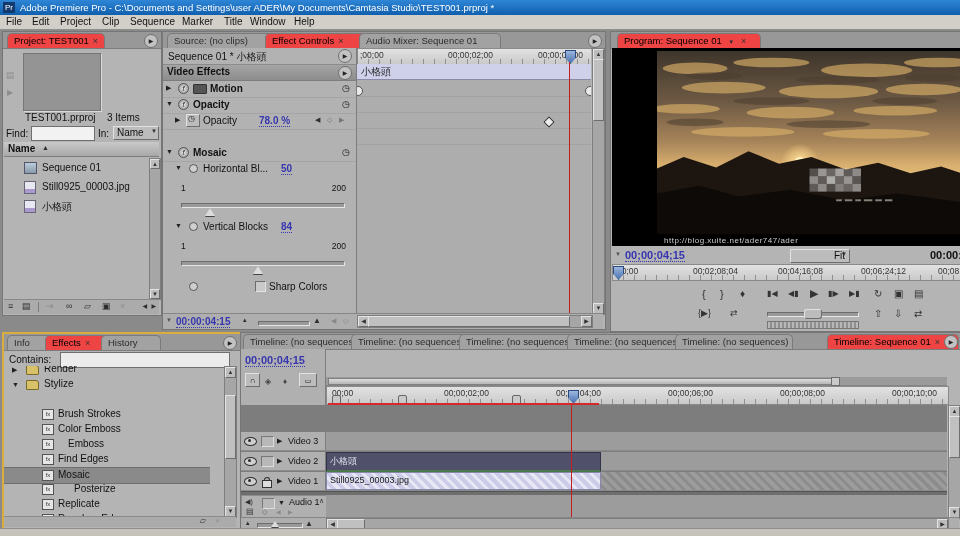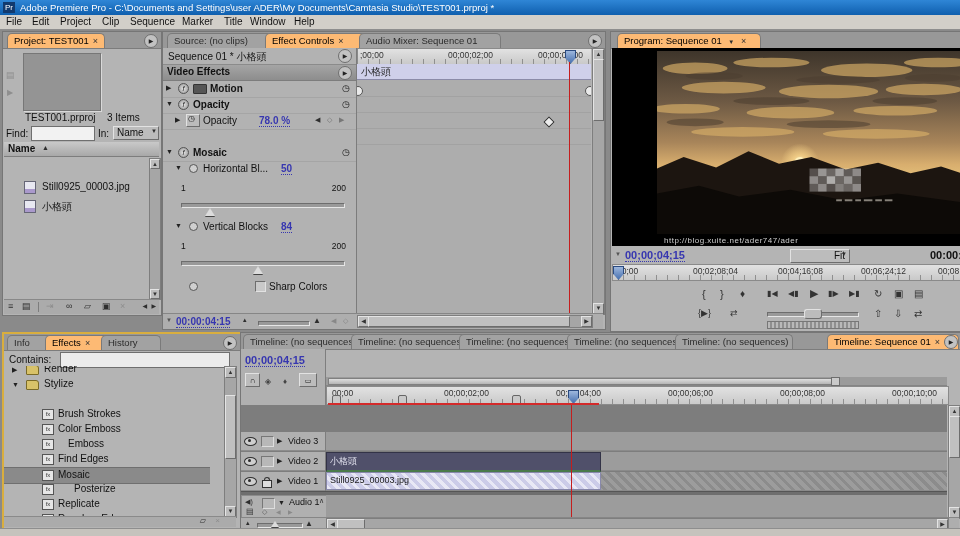--- a/index.html
+++ b/index.html
@@ -11,7 +11,7 @@
   .tabbar{position:absolute;left:0;right:0;top:0;height:16px;background:#989898;border-bottom:1px solid #7c7c7c;}
   .tab{position:absolute;top:1px;height:13px;background:#a2a2a2;border:1px solid #7a7a7a;border-bottom:none;
        border-radius:5px 5px 0 0;font-size:9.5px;color:#2c2c2c;padding:1px 6px 0 6px;white-space:nowrap;overflow:hidden;}
-  .tab.active{background:#fdba74;color:#000;}
+  .tab.active{background:#ef4444;color:#000;}
   .tab .x{margin-left:4px;font-size:9px;color:#333;}
   .pmenu{position:absolute;top:2px;width:12px;height:12px;border-radius:50%;background:#c2c2c2;border:1px solid #6f6f6f;
        font-size:6px;text-align:center;line-height:12px;color:#222;}

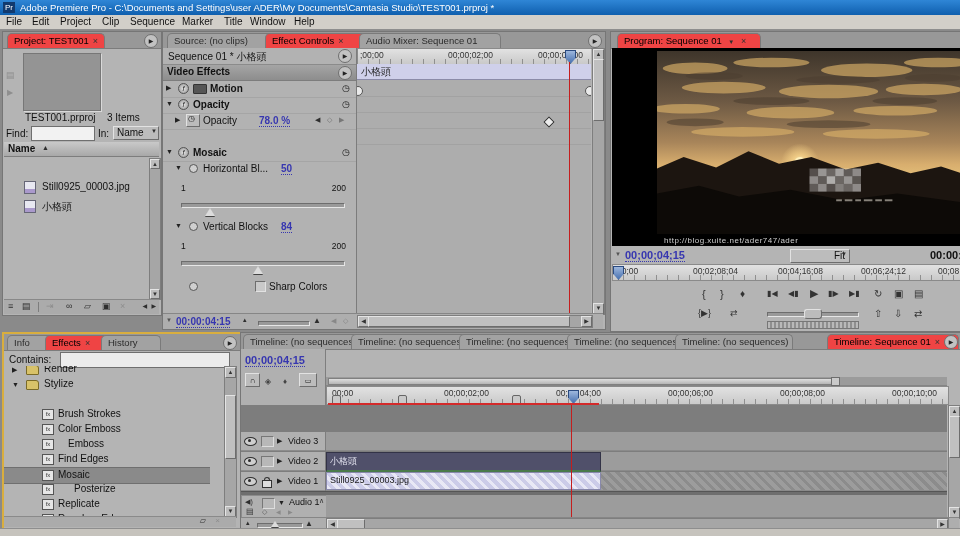--- a/index.html
+++ b/index.html
@@ -97,6 +97,10 @@
     <div class="abs" style="left:1px;top:110px;width:155px;height:14px;background:linear-gradient(#c9c9c9,#a8a8a8);border-bottom:1px solid #7d7d7d;">
       <span style="position:absolute;left:4px;top:1px;font-weight:bold;">Name</span>
       <span class="ic" style="position:absolute;left:38px;top:2px;font-size:7px;">▲</span>
+    </div>
+    <div class="abs" style="left:1px;top:126px;width:144px;height:19px;">
+      <span class="abs" style="left:20px;top:4px;width:11px;height:10px;background:linear-gradient(#bcd,#89a);border:1px solid #556;"></span>
+      <span class="abs" style="left:38px;top:4px;">Sequence 01</span>
     </div>
     <div class="abs" style="left:1px;top:145px;width:144px;height:19px;">
       <span class="abs" style="left:20px;top:4px;width:10px;height:11px;background:#e8e8f2;border:1px solid #667;box-shadow:inset 0 -4px 0 #a9c;"></span>

